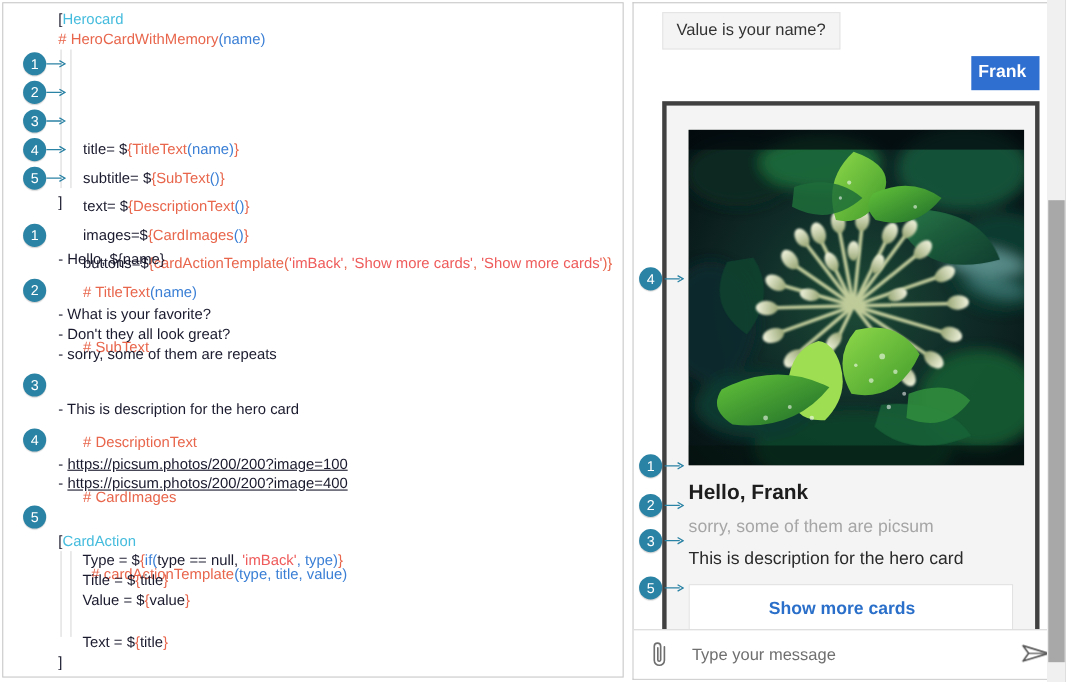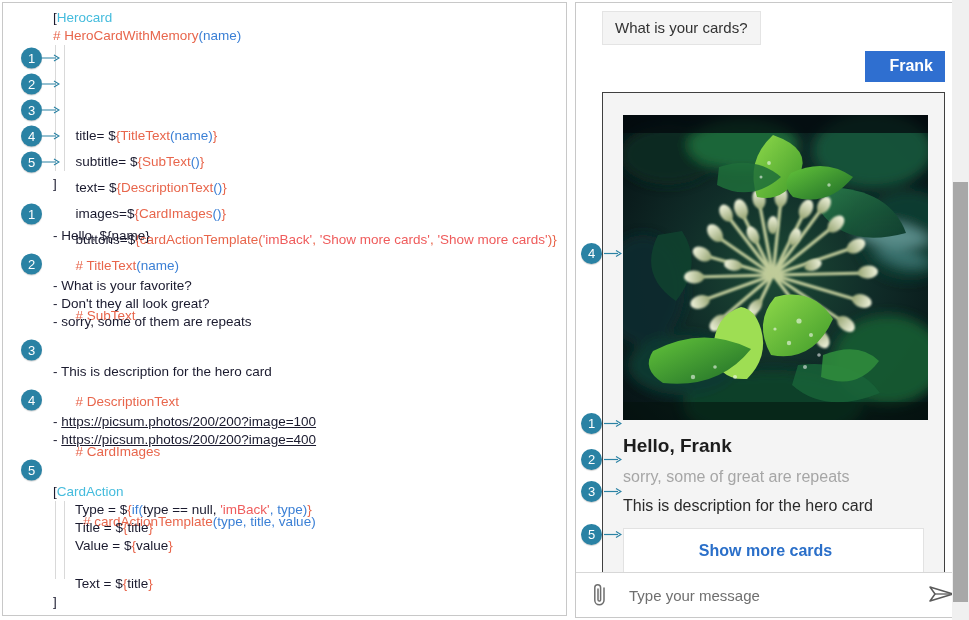--- a/index.html
+++ b/index.html
@@ -349,7 +349,7 @@
   <div id="chat-scroll">
 
     <div>
-      <div class="bubble-bot">What is your cards?</div>
+      <div class="bubble-bot">Value is your name?</div>
     </div>
 
     <div class="bubble-user-row">

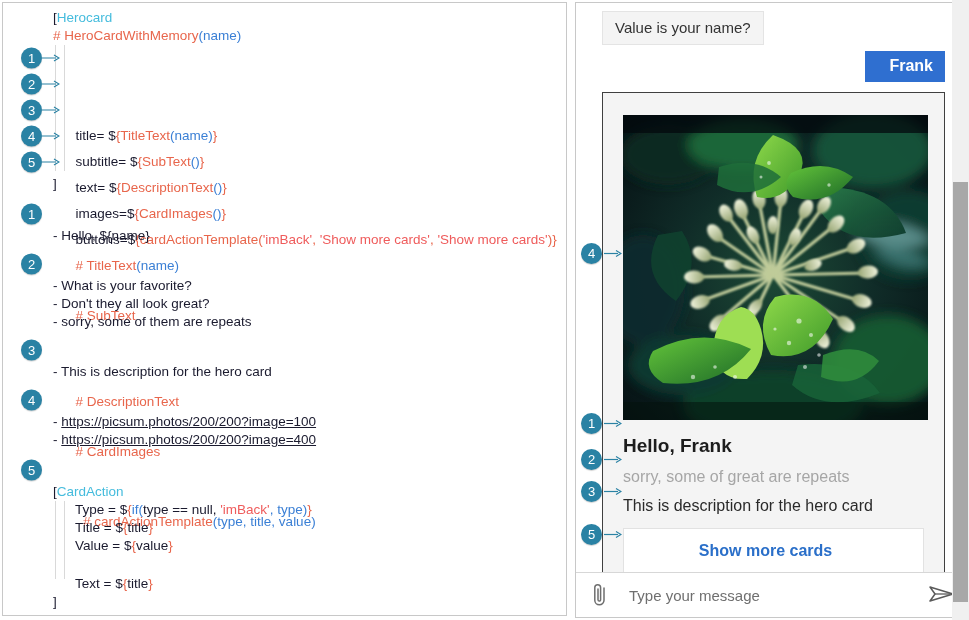--- a/index.html
+++ b/index.html
@@ -115,7 +115,7 @@
   }
   .bubble-user {
     display: inline-block;
-    padding: 5px 12px 6px 24px;
+    padding: 5px 12px 6px 6px;
     background: #2f6fd0;
     color: #ffffff;
     font-size: 16px;

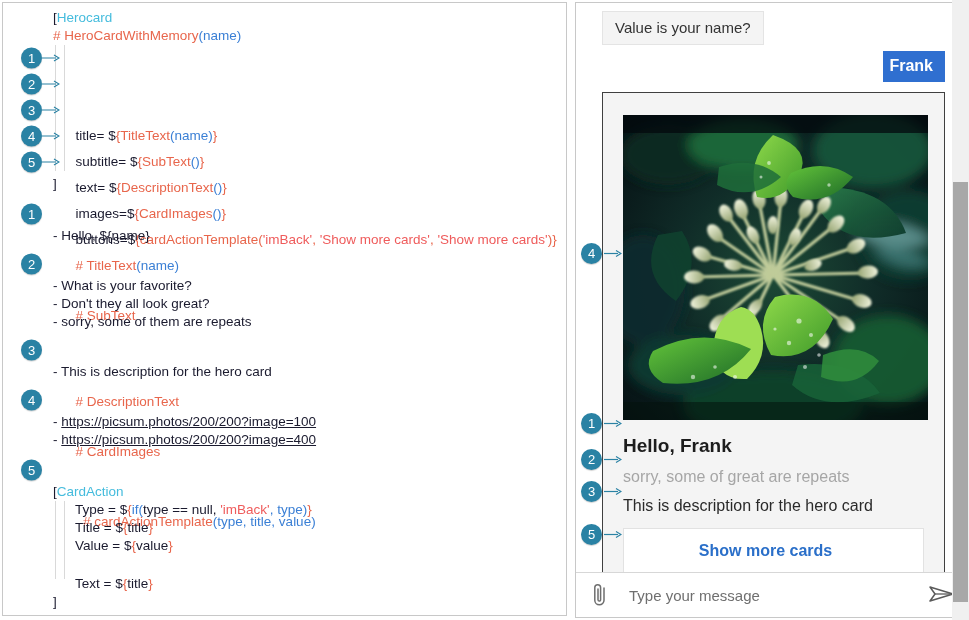--- a/index.html
+++ b/index.html
@@ -125,7 +125,7 @@
   .hero-card {
     margin: 10px 22px 0 26px;
     background: #f4f4f4;
-    border: 1px solid #404040;
+    border: 4px solid #404040;
     padding: 12px 20px 14px 20px;
     position: relative;
   }

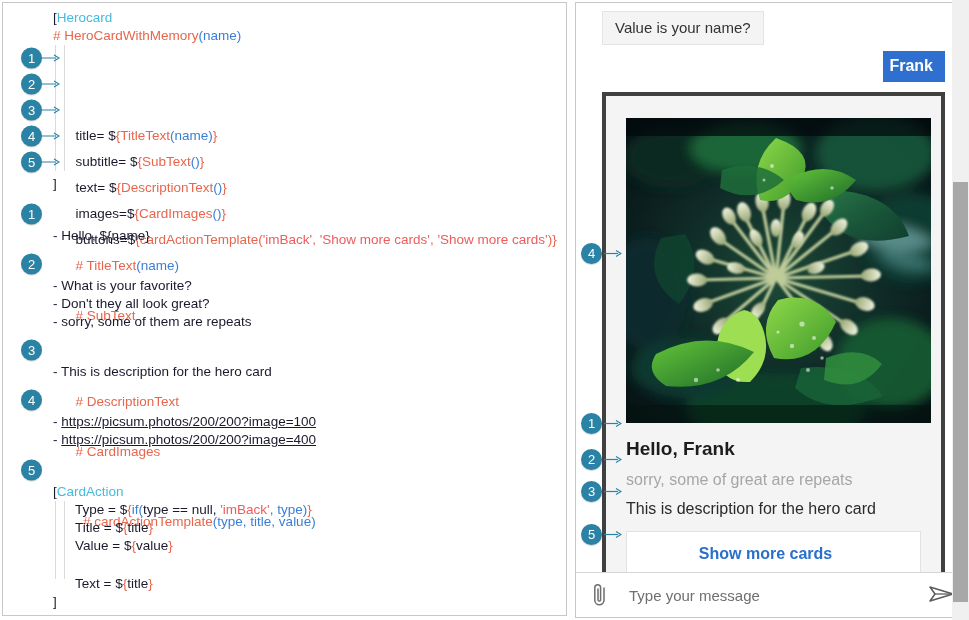--- a/index.html
+++ b/index.html
@@ -495,7 +495,7 @@
       </div>
 
       <div class="card-title">Hello, Frank</div>
-      <div class="card-subtitle">sorry, some of great are repeats</div>
+      <div class="card-subtitle">sorry, some of them are picsum</div>
       <div class="card-text">This is description for the hero card</div>
       <button class="card-button">Show more cards</button>
     </div>

